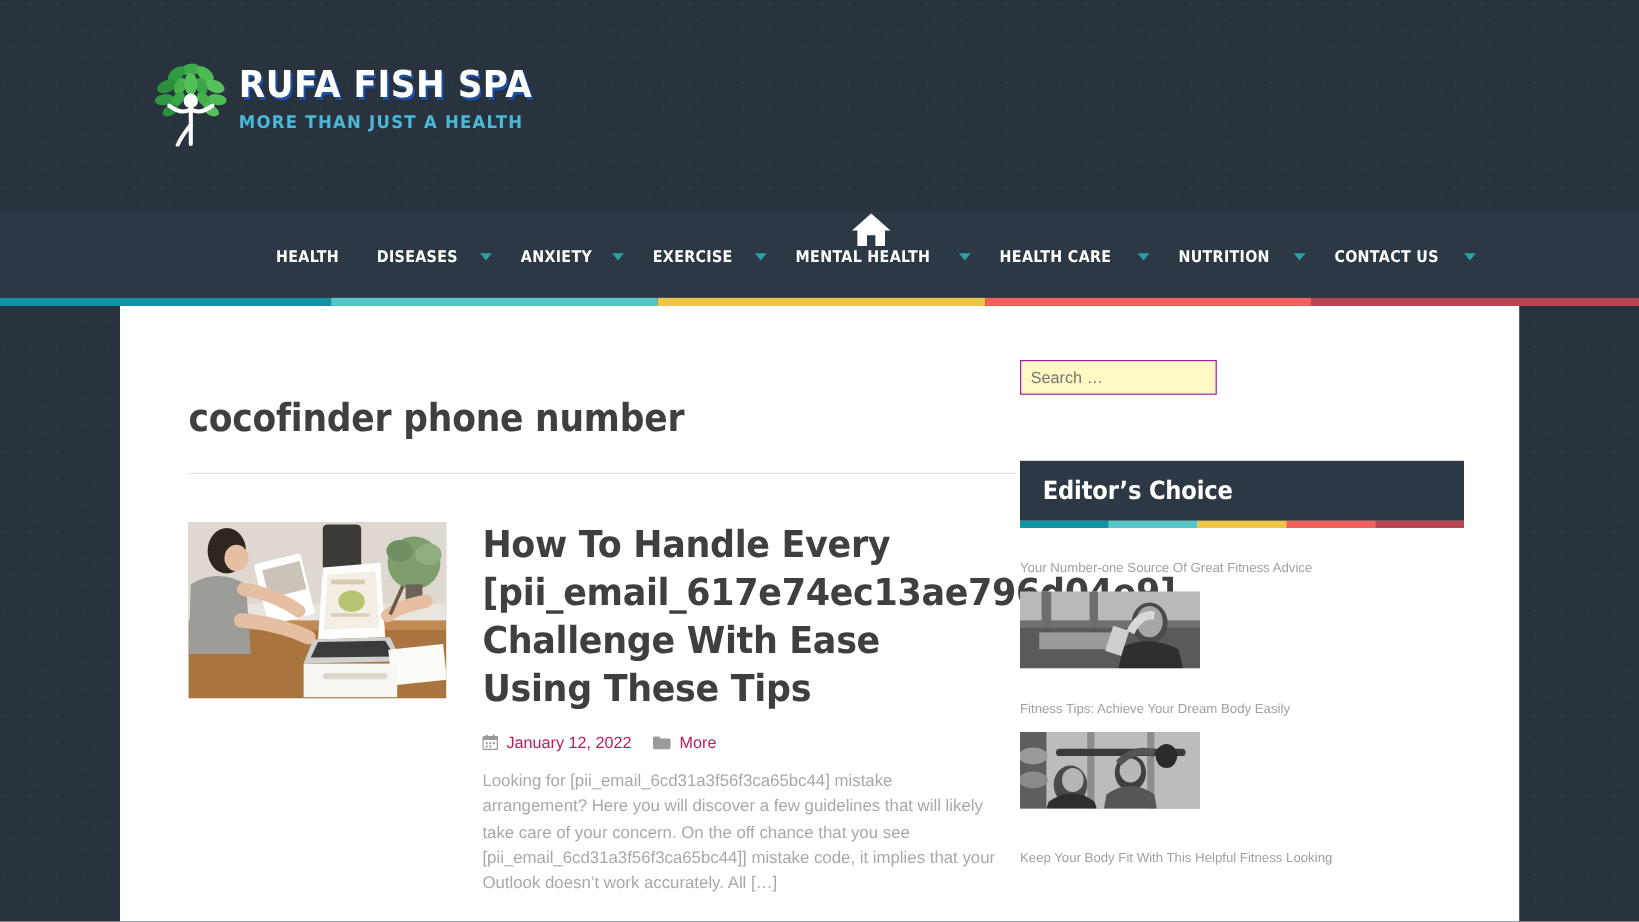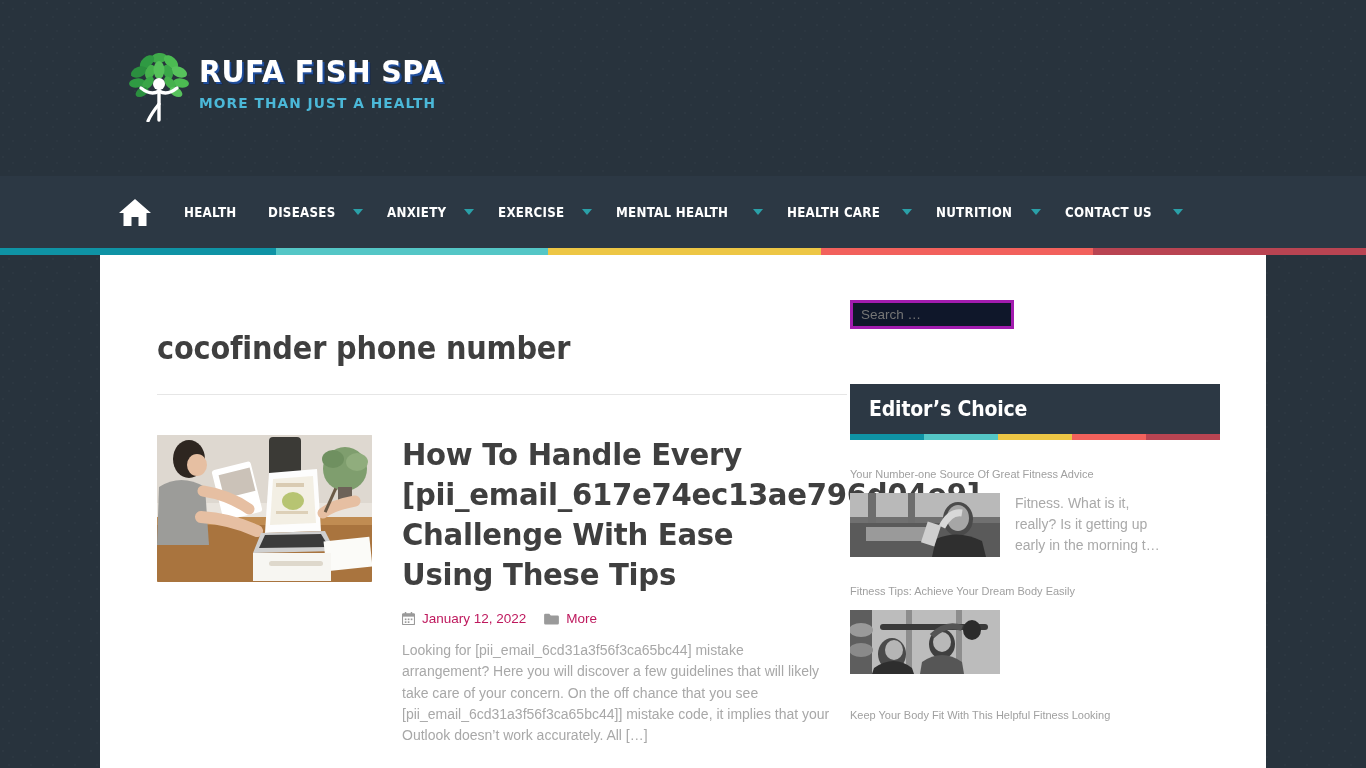--- a/index.html
+++ b/index.html
@@ -74,6 +74,7 @@
     align-items: center;
     padding-left: 118px;
     position: relative;
+    flex-direction: column;
   }
   .nav-home {
     width: 34px;

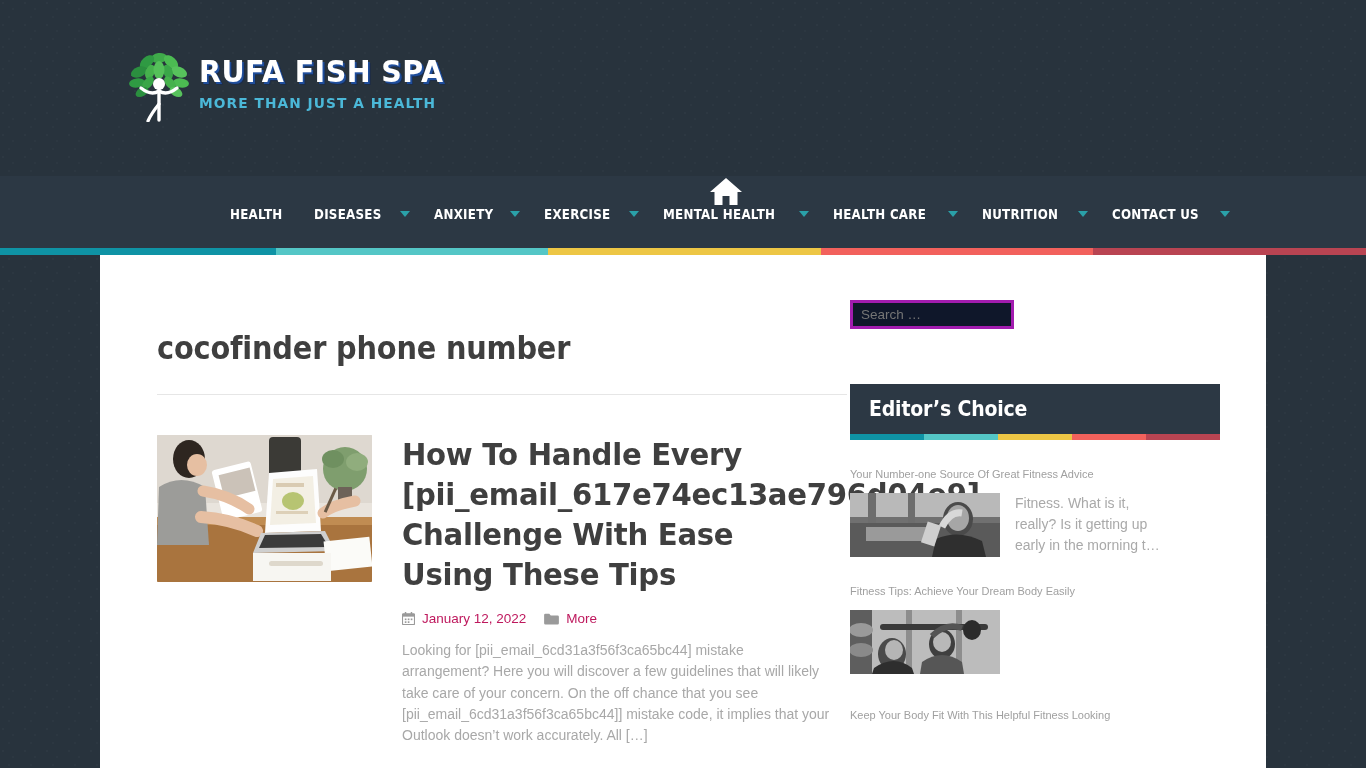--- a/index.html
+++ b/index.html
@@ -207,8 +207,8 @@
   .search-box {
     width: 164px;
     height: 29px;
-    border: 3px solid #a21caf;
-    background: #0f172a;
+    border: 1px solid #a21caf;
+    background: #fef9c3;
     font-size: 13.5px;
     color: #777;
     padding: 0 8px;

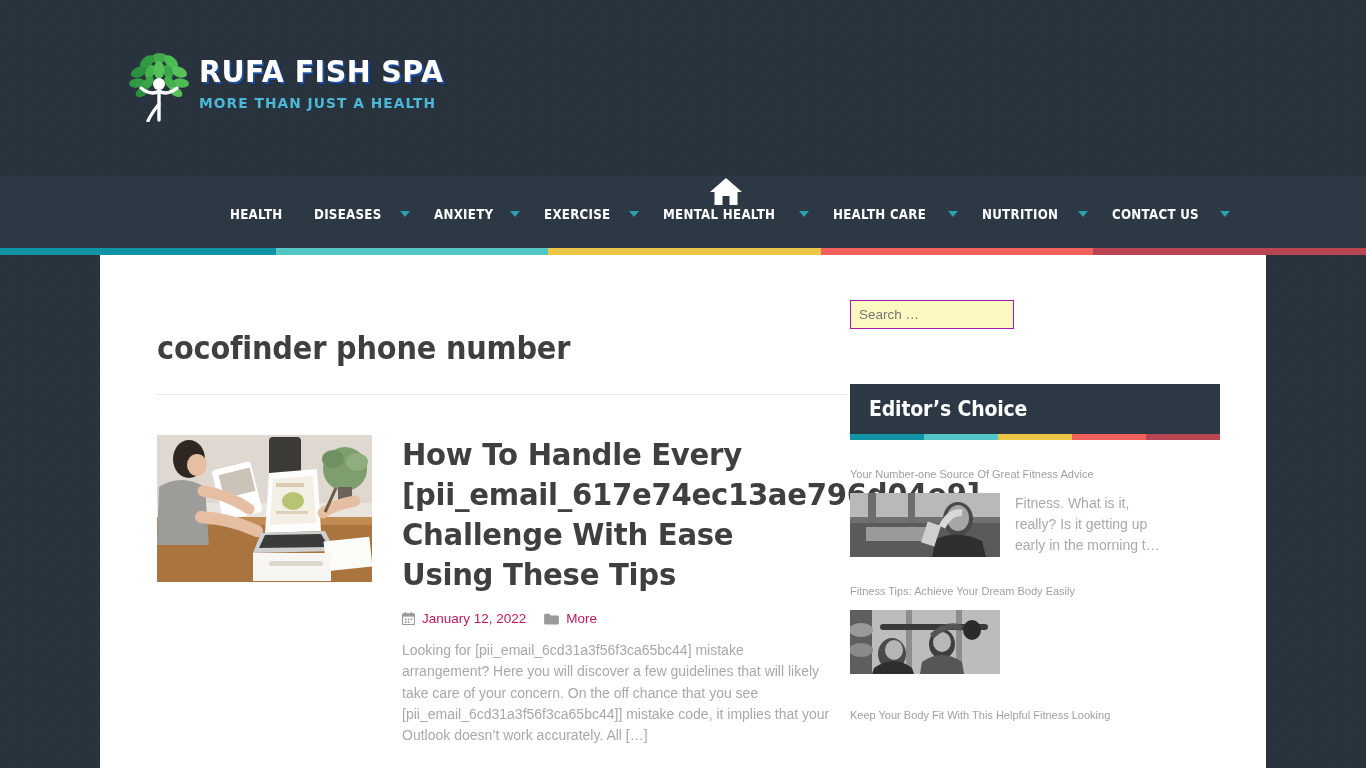--- a/index.html
+++ b/index.html
@@ -456,7 +456,6 @@
                     <path d="M92 34 Q100 18 112 20" stroke="#d8d8d8" stroke-width="7" fill="none"></path>
                     <rect x="74" y="30" width="14" height="22" fill="#cfcfcf" transform="rotate(18 81 41)"></rect>
                   </svg></a>
-                <div class="mini-excerpt">Fitness. What is it, really? Is it getting up early in the morning t…</div>
               </div></div>
             <div class="mini-post"><a class="mini-title">Fitness Tips: Achieve Your Dream Body Easily</a><div class="mini-row">
                 <a class="mini-thumb"><svg width="150" height="64" viewBox="0 0 150 64">

